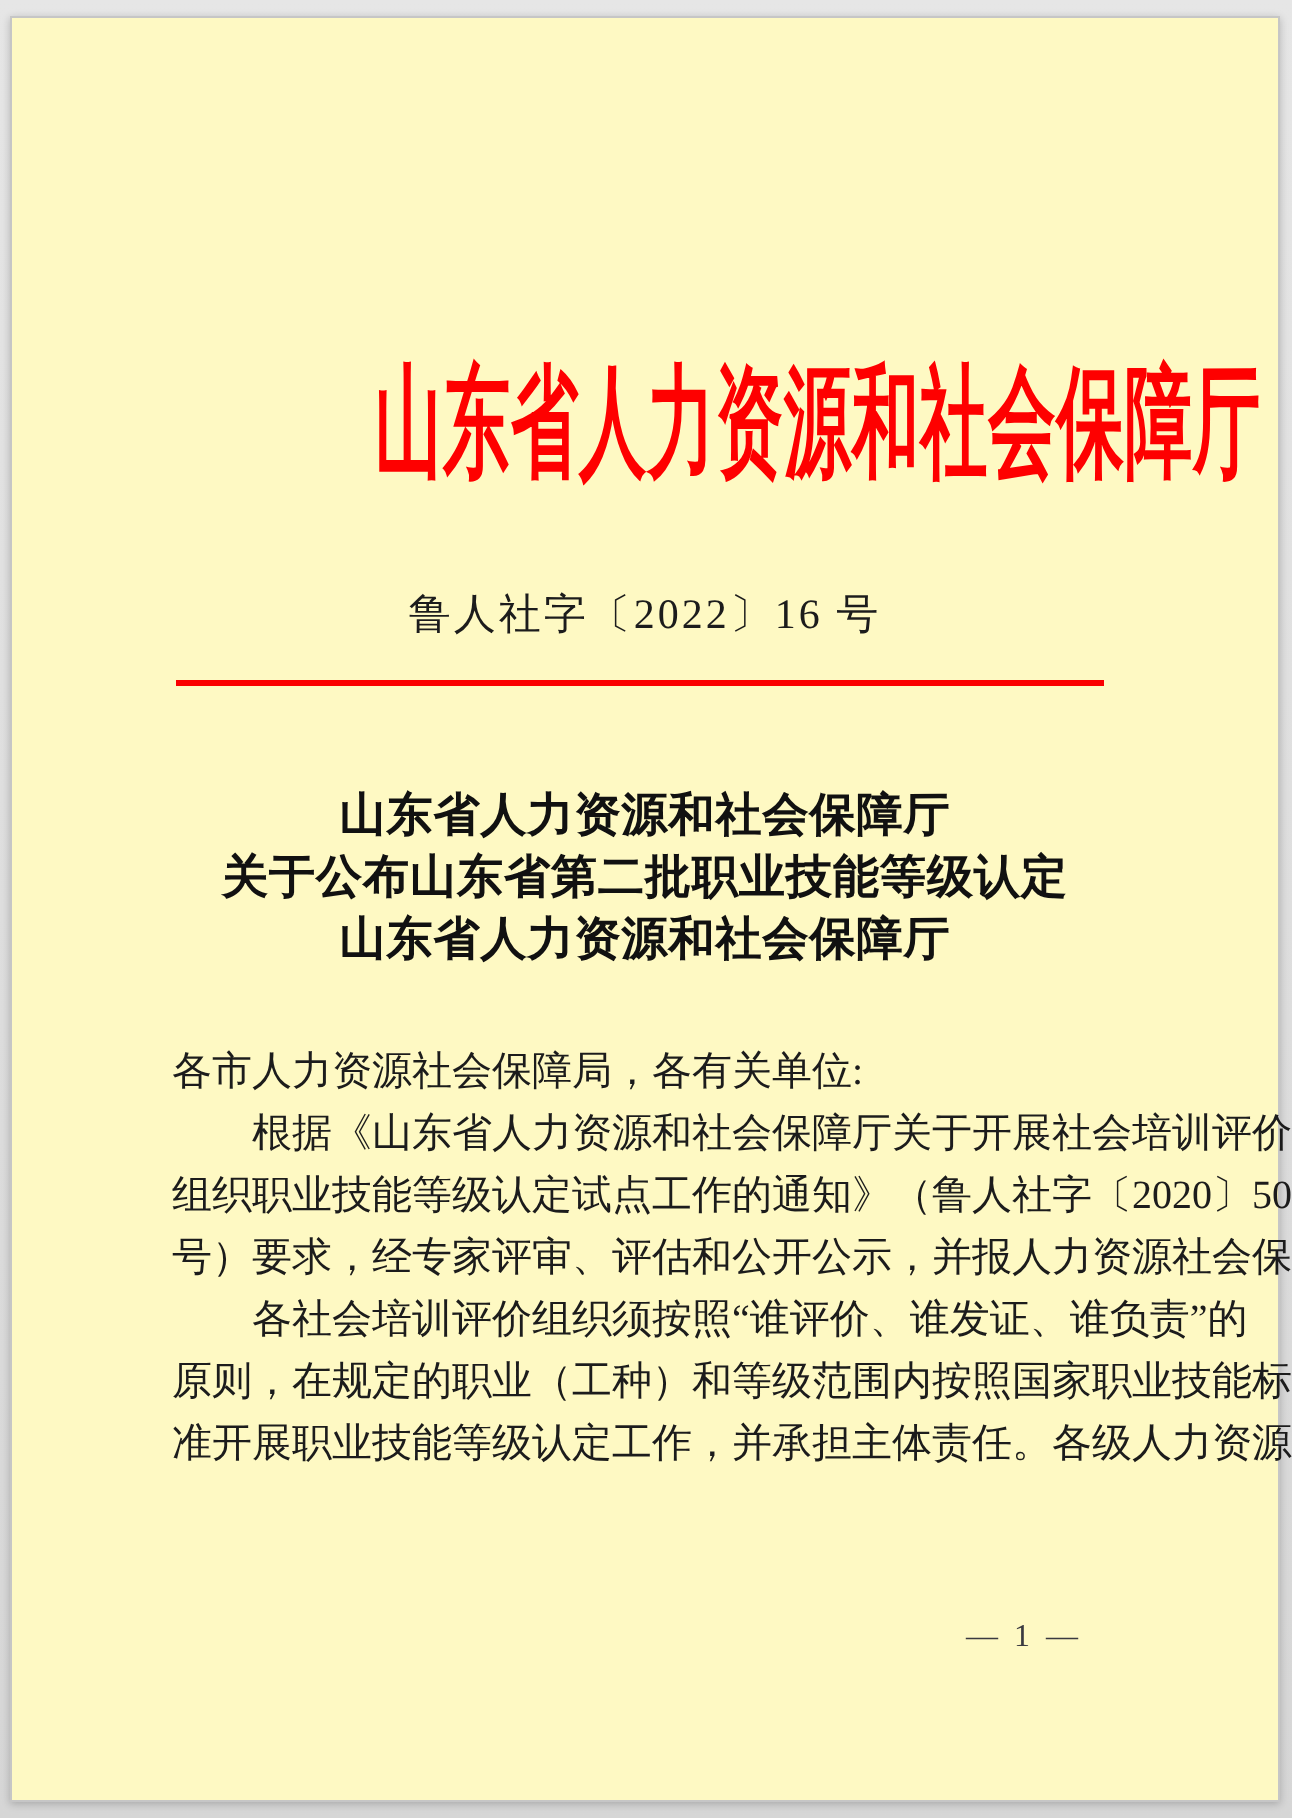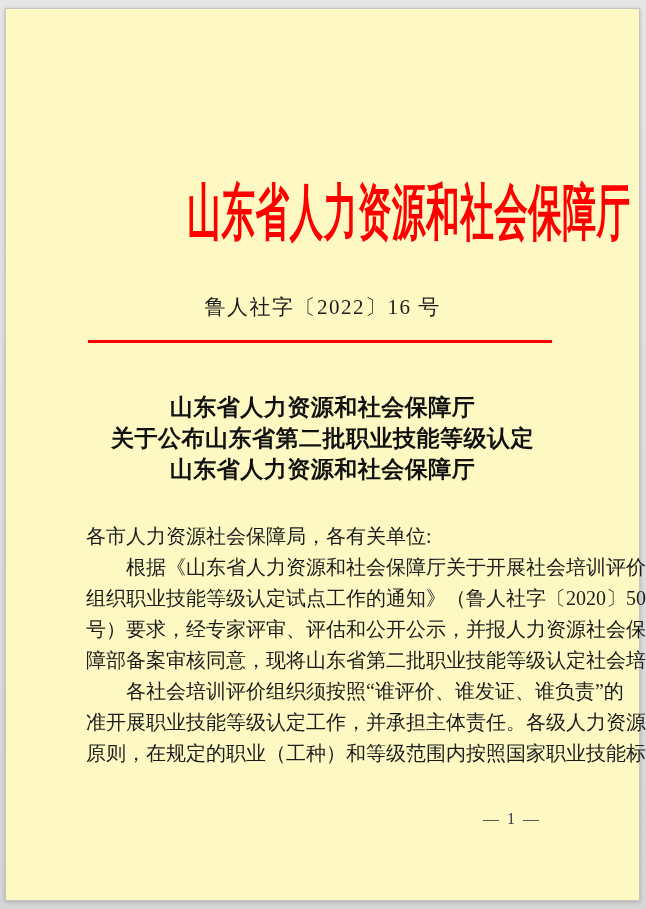--- a/index.html
+++ b/index.html
@@ -132,7 +132,6 @@
     <div class="line indent">根据《山东省人力资源和社会保障厅关于开展社会培训评价</div>
     <div class="line">组织职业技能等级认定试点工作的通知》（鲁人社字〔2020〕50</div>
     <div class="line">号）要求，经专家评审、评估和公开公示，并报人力资源社会保</div>
-    <div class="line">障部备案审核同意，现将山东省第二批职业技能等级认定社会培</div>
     <div class="line indent">各社会培训评价组织须按照“谁评价、谁发证、谁负责”的</div>
     <div class="line">准开展职业技能等级认定工作，并承担主体责任。各级人力资源</div>
     <div class="line">原则，在规定的职业（工种）和等级范围内按照国家职业技能标</div>

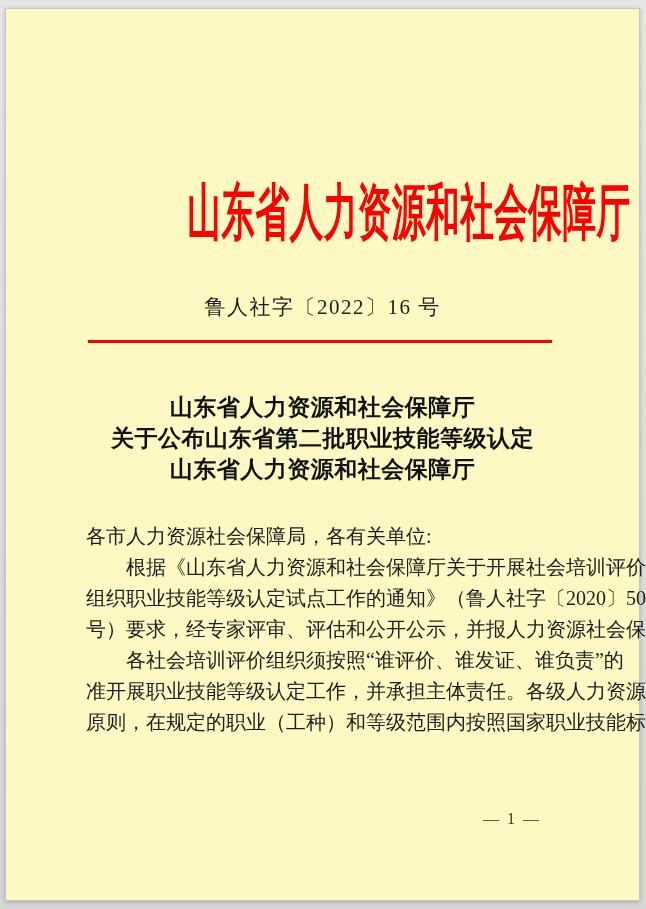--- a/index.html
+++ b/index.html
@@ -133,8 +133,8 @@
     <div class="line">组织职业技能等级认定试点工作的通知》（鲁人社字〔2020〕50</div>
     <div class="line">号）要求，经专家评审、评估和公开公示，并报人力资源社会保</div>
     <div class="line indent">各社会培训评价组织须按照“谁评价、谁发证、谁负责”的</div>
+    <div class="line">原则，在规定的职业（工种）和等级范围内按照国家职业技能标</div>
     <div class="line">准开展职业技能等级认定工作，并承担主体责任。各级人力资源</div>
-    <div class="line">原则，在规定的职业（工种）和等级范围内按照国家职业技能标</div>
   </div>
 
   <div class="page-number">— 1 —</div>

